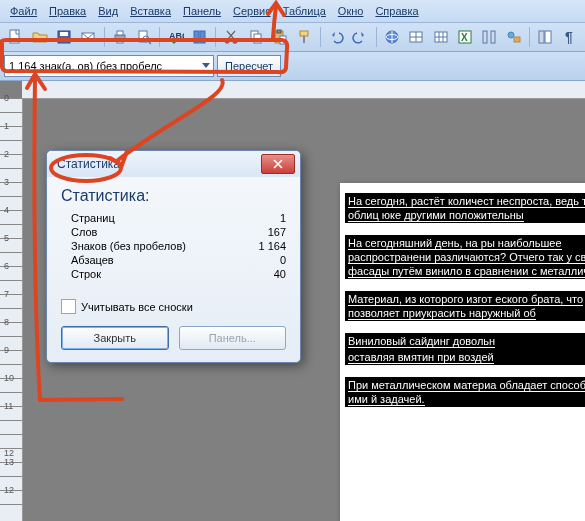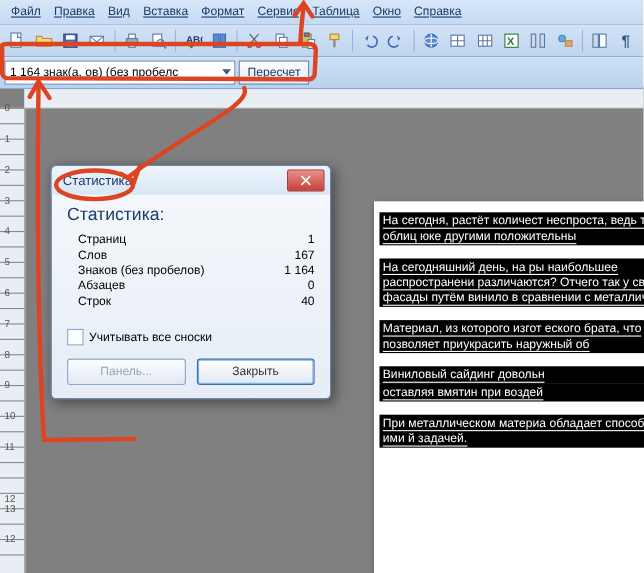--- a/index.html
+++ b/index.html
@@ -55,7 +55,7 @@
   <div class="mi"><u>Правка</u></div>
   <div class="mi"><u>Вид</u></div>
   <div class="mi"><u>Вставка</u></div>
-  <div class="mi"><u>Формат</u></div>
+  <div class="mi"><u>Панель</u></div>
   <div class="mi"><u>Сервис</u></div>
   <div class="mi"><u>Таблица</u></div>
   <div class="mi"><u>Окно</u></div>

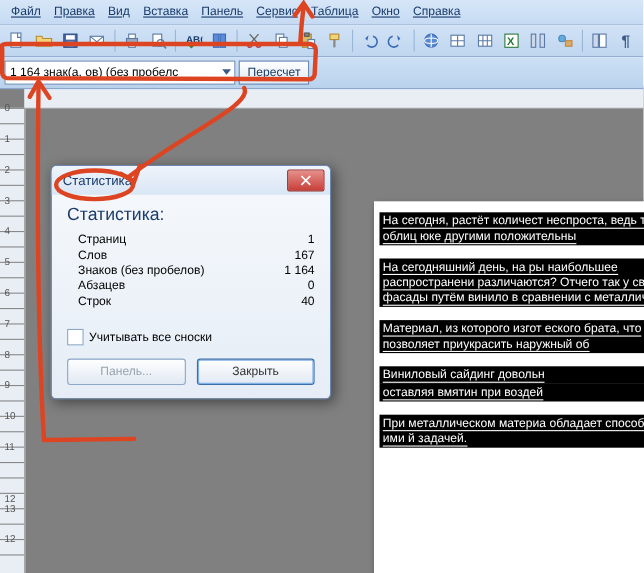--- a/index.html
+++ b/index.html
@@ -318,11 +318,11 @@
       <span>Учитывать все сноски</span>
     </div>
     <div class="btnrow">
+      <div class="dbtn def">
+          <span>Закрыть</span>
+        </div>
       <div class="dbtn disabled">
           <span>Панель...</span>
-        </div>
-      <div class="dbtn def">
-          <span>Закрыть</span>
         </div>
     </div>
   </div>

